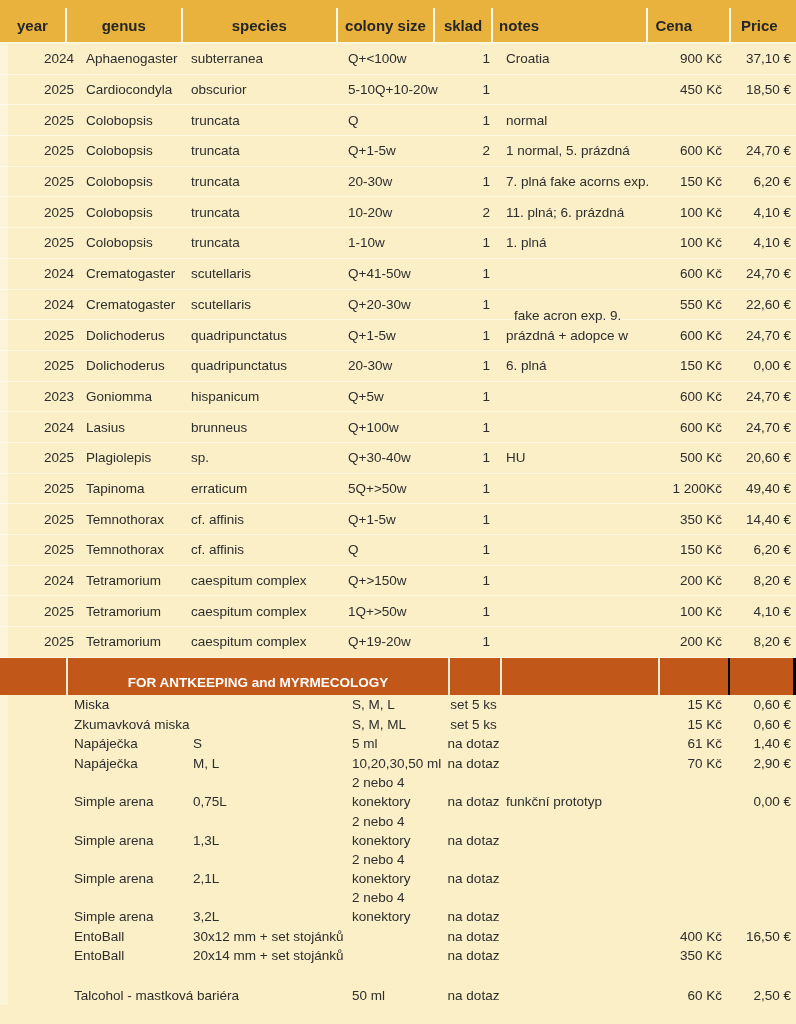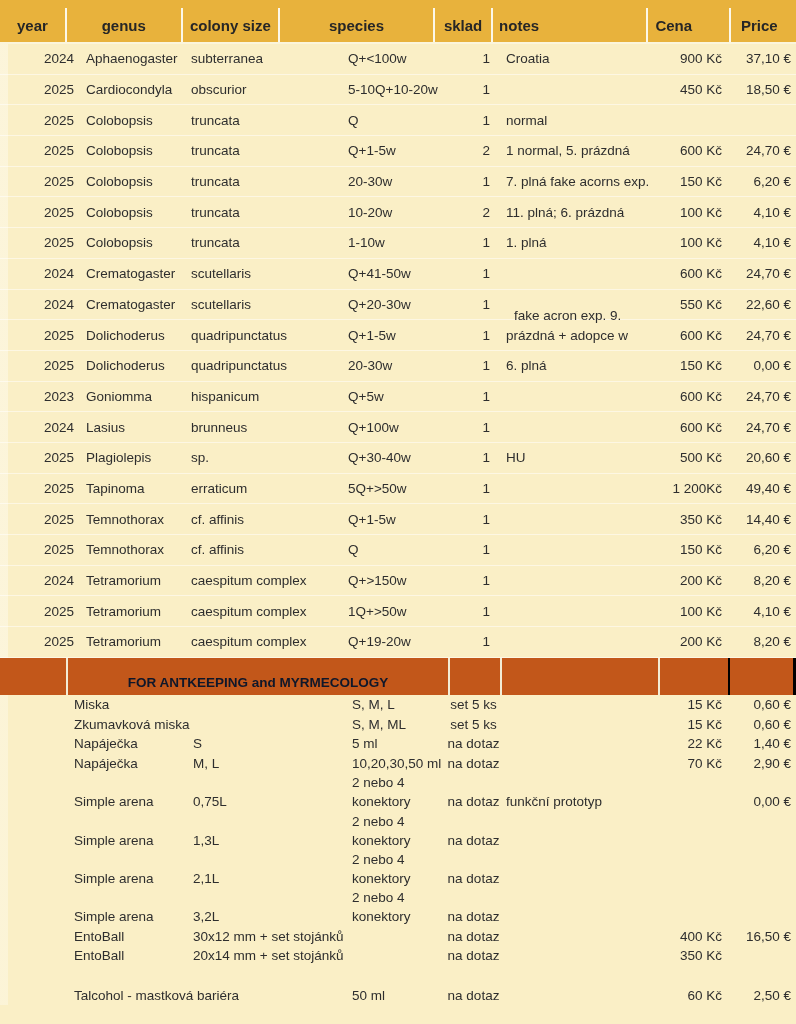--- a/index.html
+++ b/index.html
@@ -71,8 +71,8 @@
     <div class="header-cells">
       <div class="hcell h-year">year</div>
       <div class="hcell h-genus">genus</div>
+      <div class="hcell h-species">species</div>
       <div class="hcell h-size">colony size</div>
-      <div class="hcell h-species">species</div>
       <div class="hcell h-sklad">sklad</div>
       <div class="hcell h-notes">notes</div>
       <div class="hcell h-cena">Cena</div>

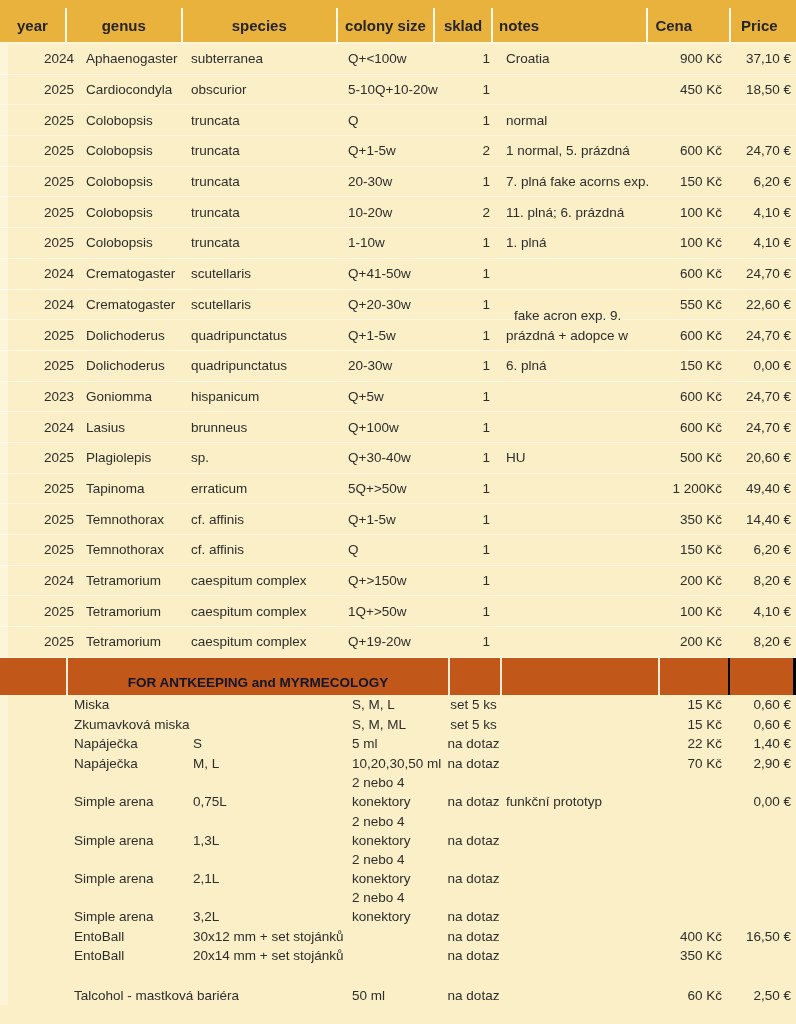--- a/index.html
+++ b/index.html
@@ -43,7 +43,7 @@
   .bcell{box-sizing:border-box; height:100%;}
   .b1{width:66px;}
   .b2{width:382px; border-left:2px solid #F3ECD5; display:flex; align-items:flex-end;
-      justify-content:center; padding-bottom:5px; color:#0f172a; font-weight:bold; font-size:13.5px;}
+      justify-content:center; padding-bottom:5px; color:#ffffff; font-weight:bold; font-size:13.5px;}
   .b3{width:52px; border-left:2px solid #F3ECD5;}
   .b4{width:158px; border-left:2px solid #F3ECD5;}
   .b5{width:70px; border-left:2px solid #F3ECD5;}

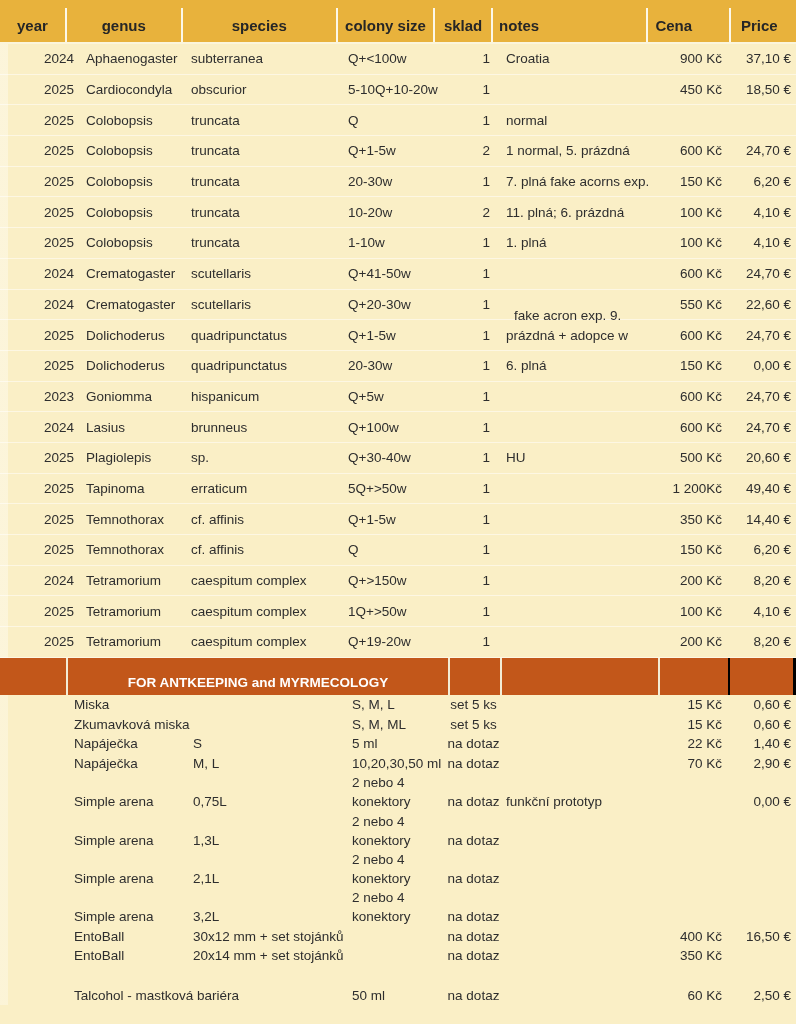--- a/index.html
+++ b/index.html
@@ -320,7 +320,7 @@
         <div class="cell c-size">5 ml</div>
         <div class="cell c-sklad">na dotaz</div>
         <div class="cell c-notes"></div>
-        <div class="cell c-cena">22 Kč</div>
+        <div class="cell c-cena">61 Kč</div>
         <div class="cell c-price">1,40 €</div>
       </div>
       <div class="prow single">

